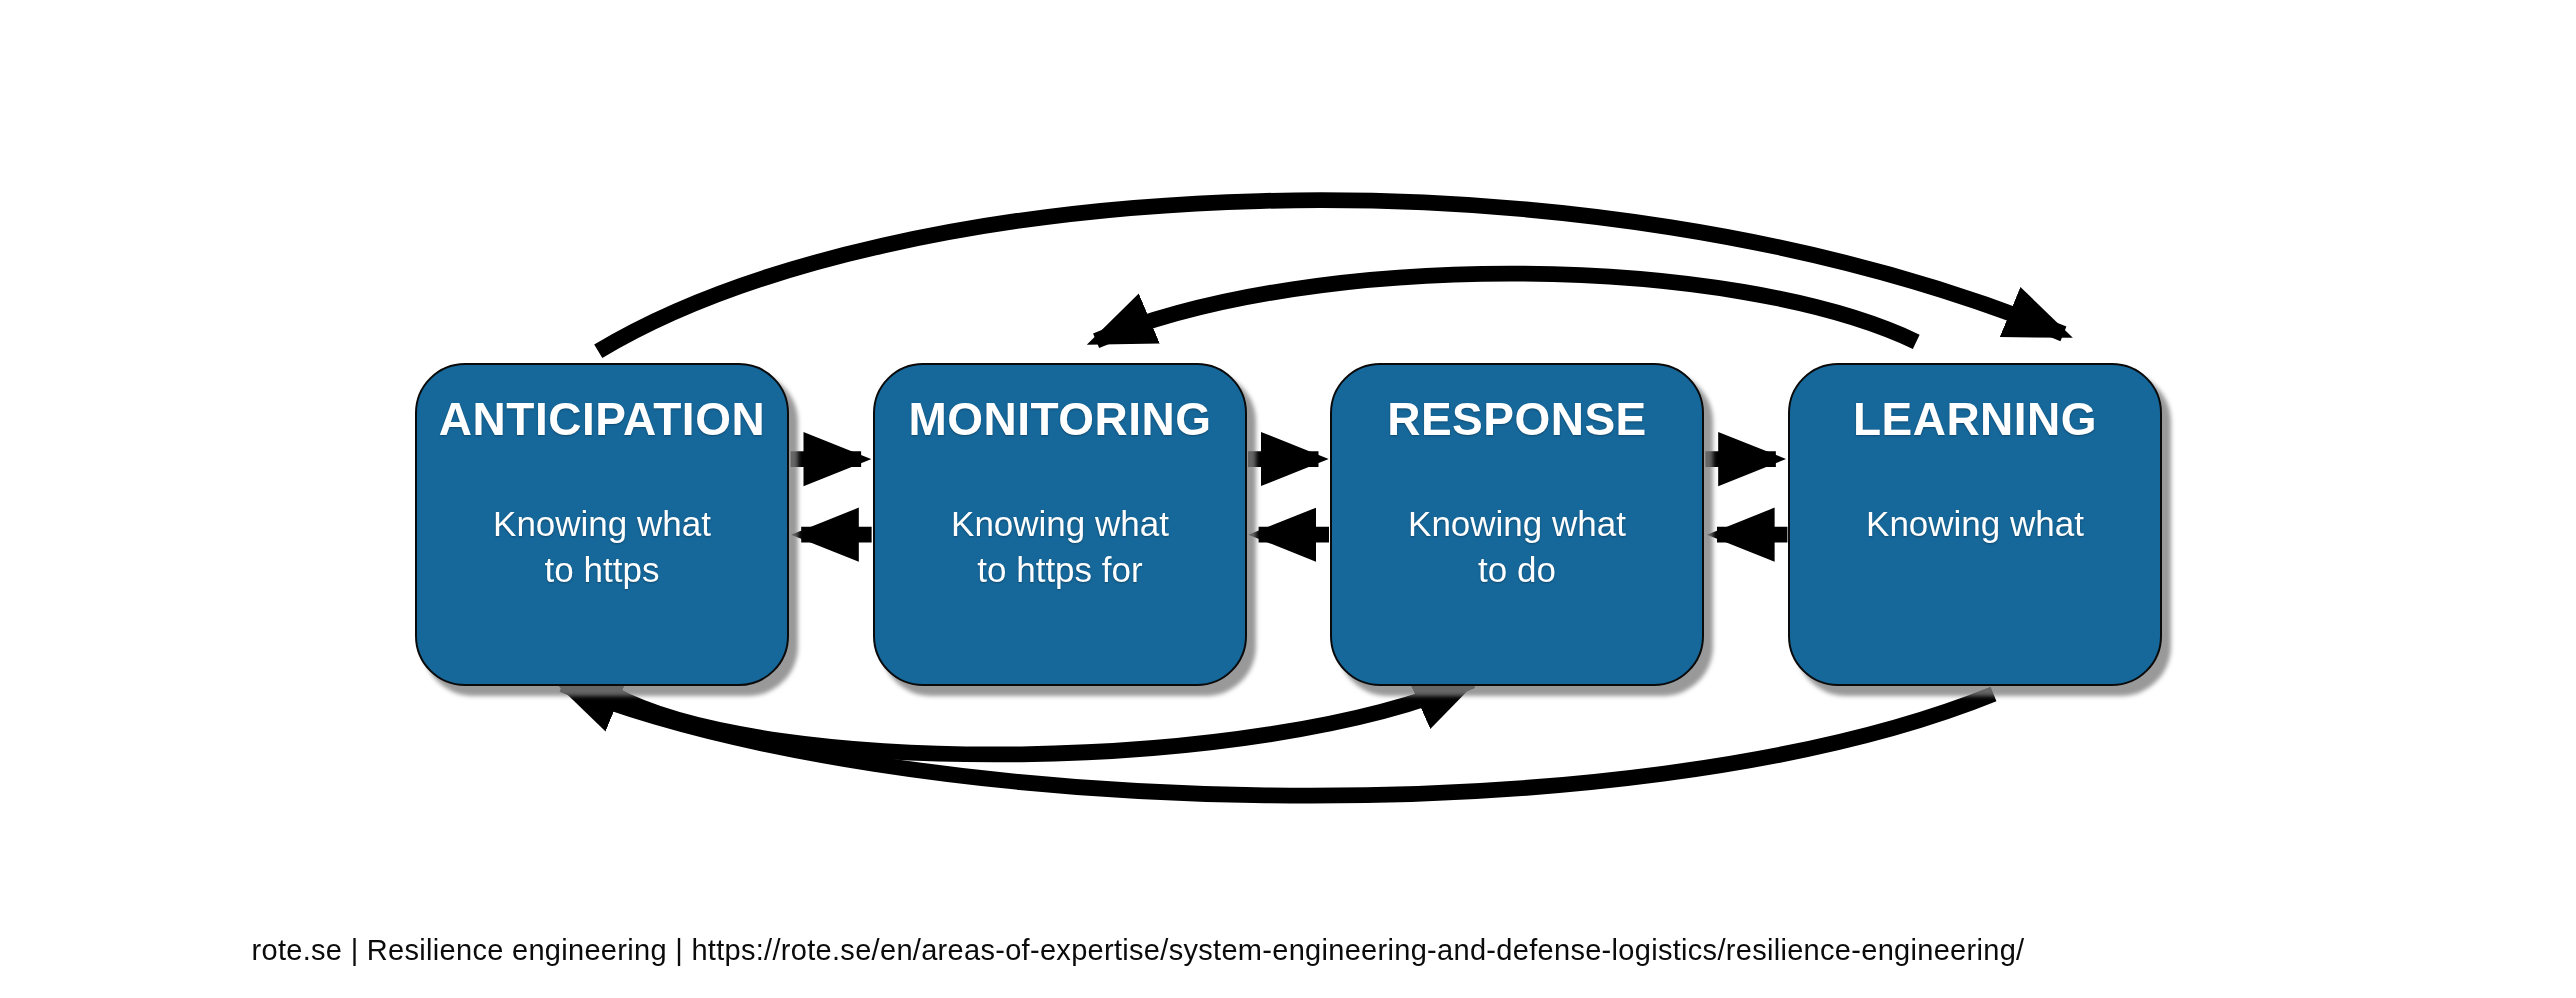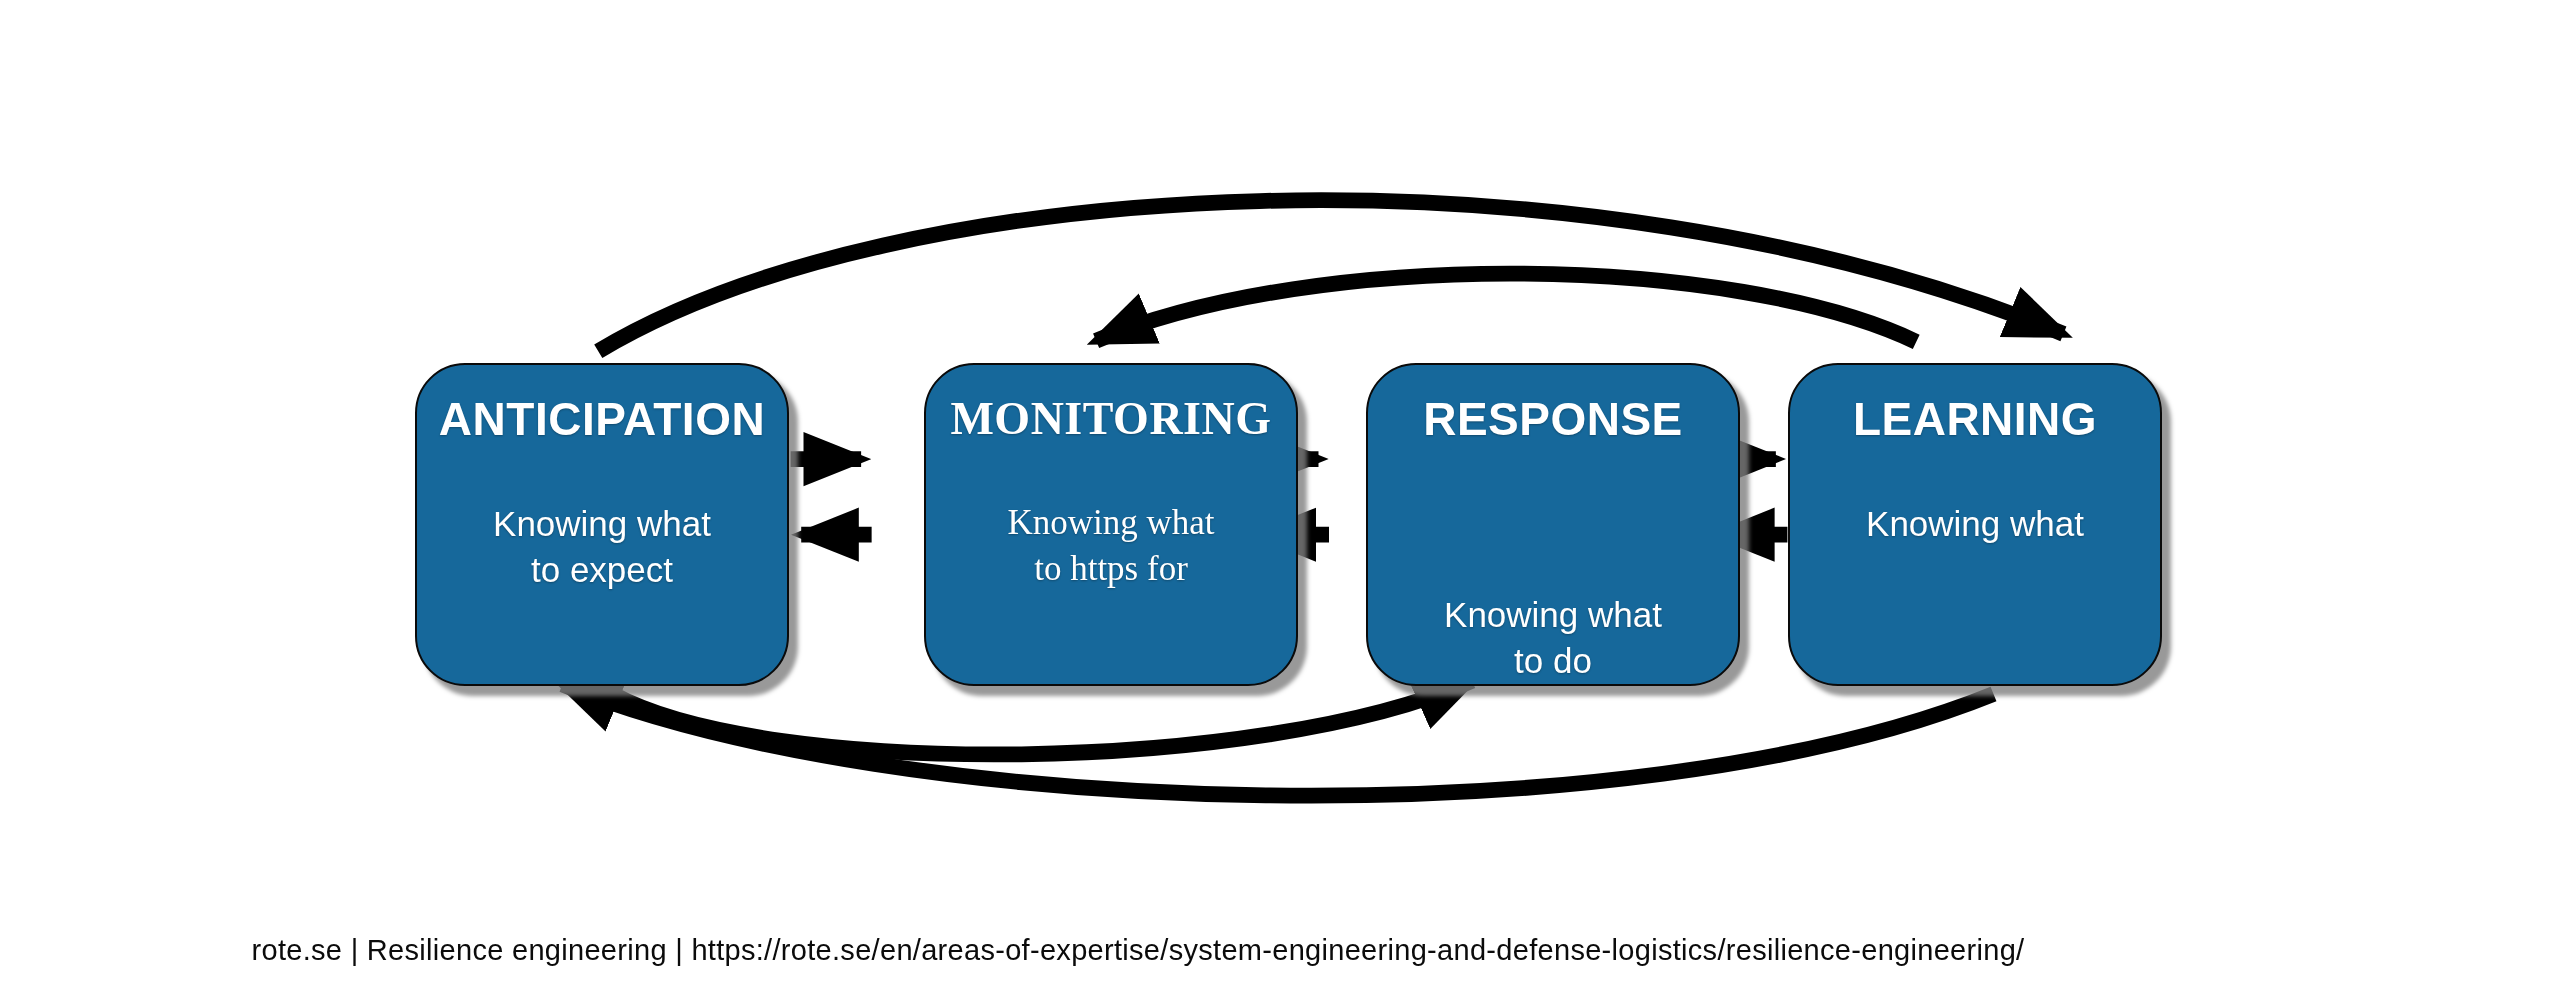--- a/index.html
+++ b/index.html
@@ -55,7 +55,7 @@
     font-weight: normal;
   }
   .box-anticipation { left: 415px; }
-  .box-monitoring   { left: 924px; font-family: Liberation Serif, serif; }
+  .box-monitoring   { left: 873px; }
   .box-response     { left: 1366px; justify-content: space-between; }
   .box-learning     { left: 1788px; }
   .caption {

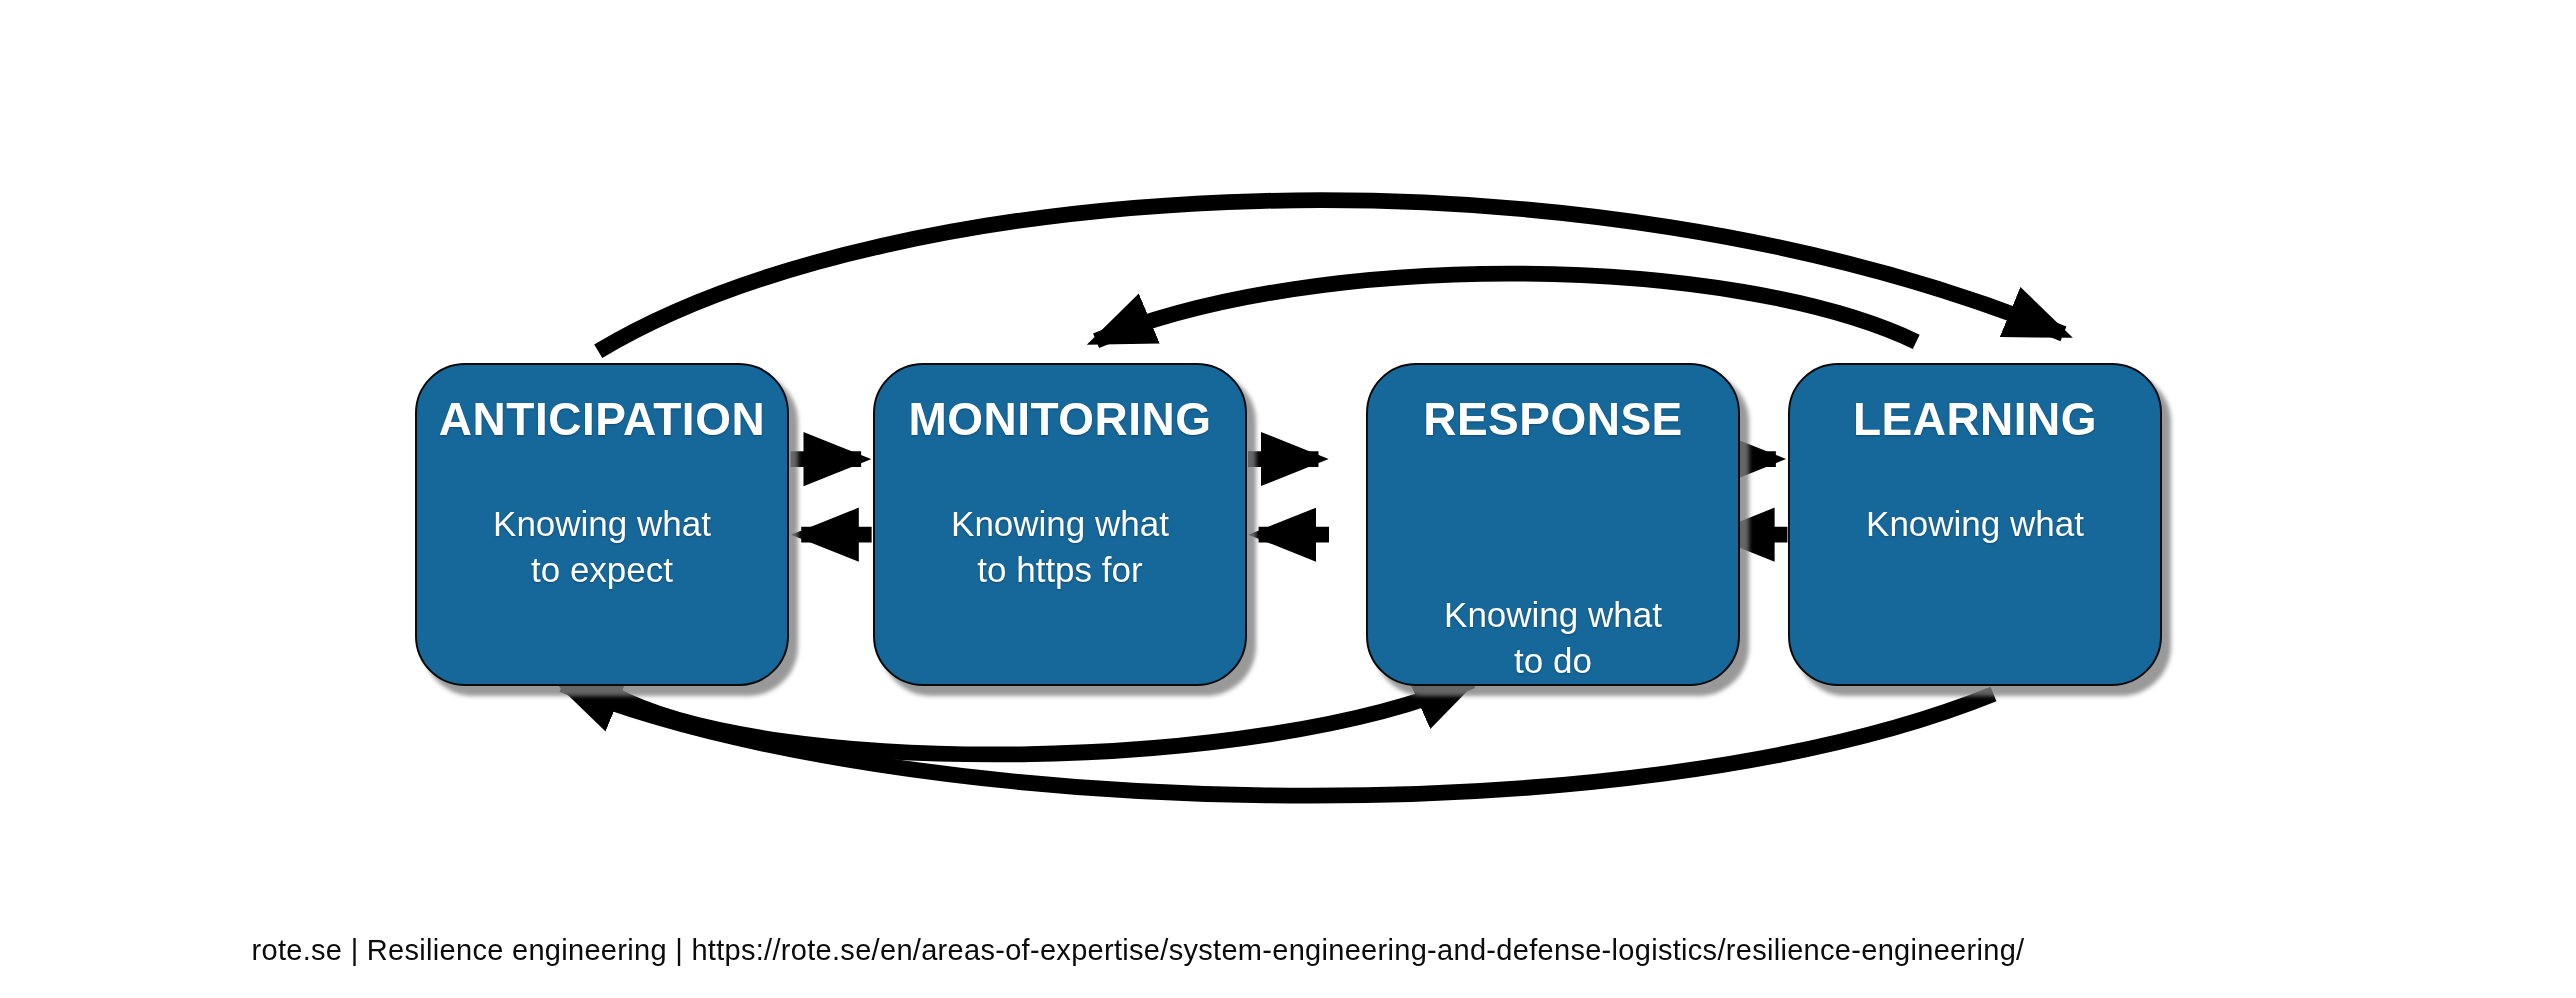--- a/index.html
+++ b/index.html
@@ -56,7 +56,7 @@
   }
   .box-anticipation { left: 415px; }
   .box-monitoring   { left: 873px; }
-  .box-response     { left: 1366px; justify-content: space-between; }
+  .box-response     { left: 1330px; }
   .box-learning     { left: 1788px; }
   .caption {
     position: absolute;

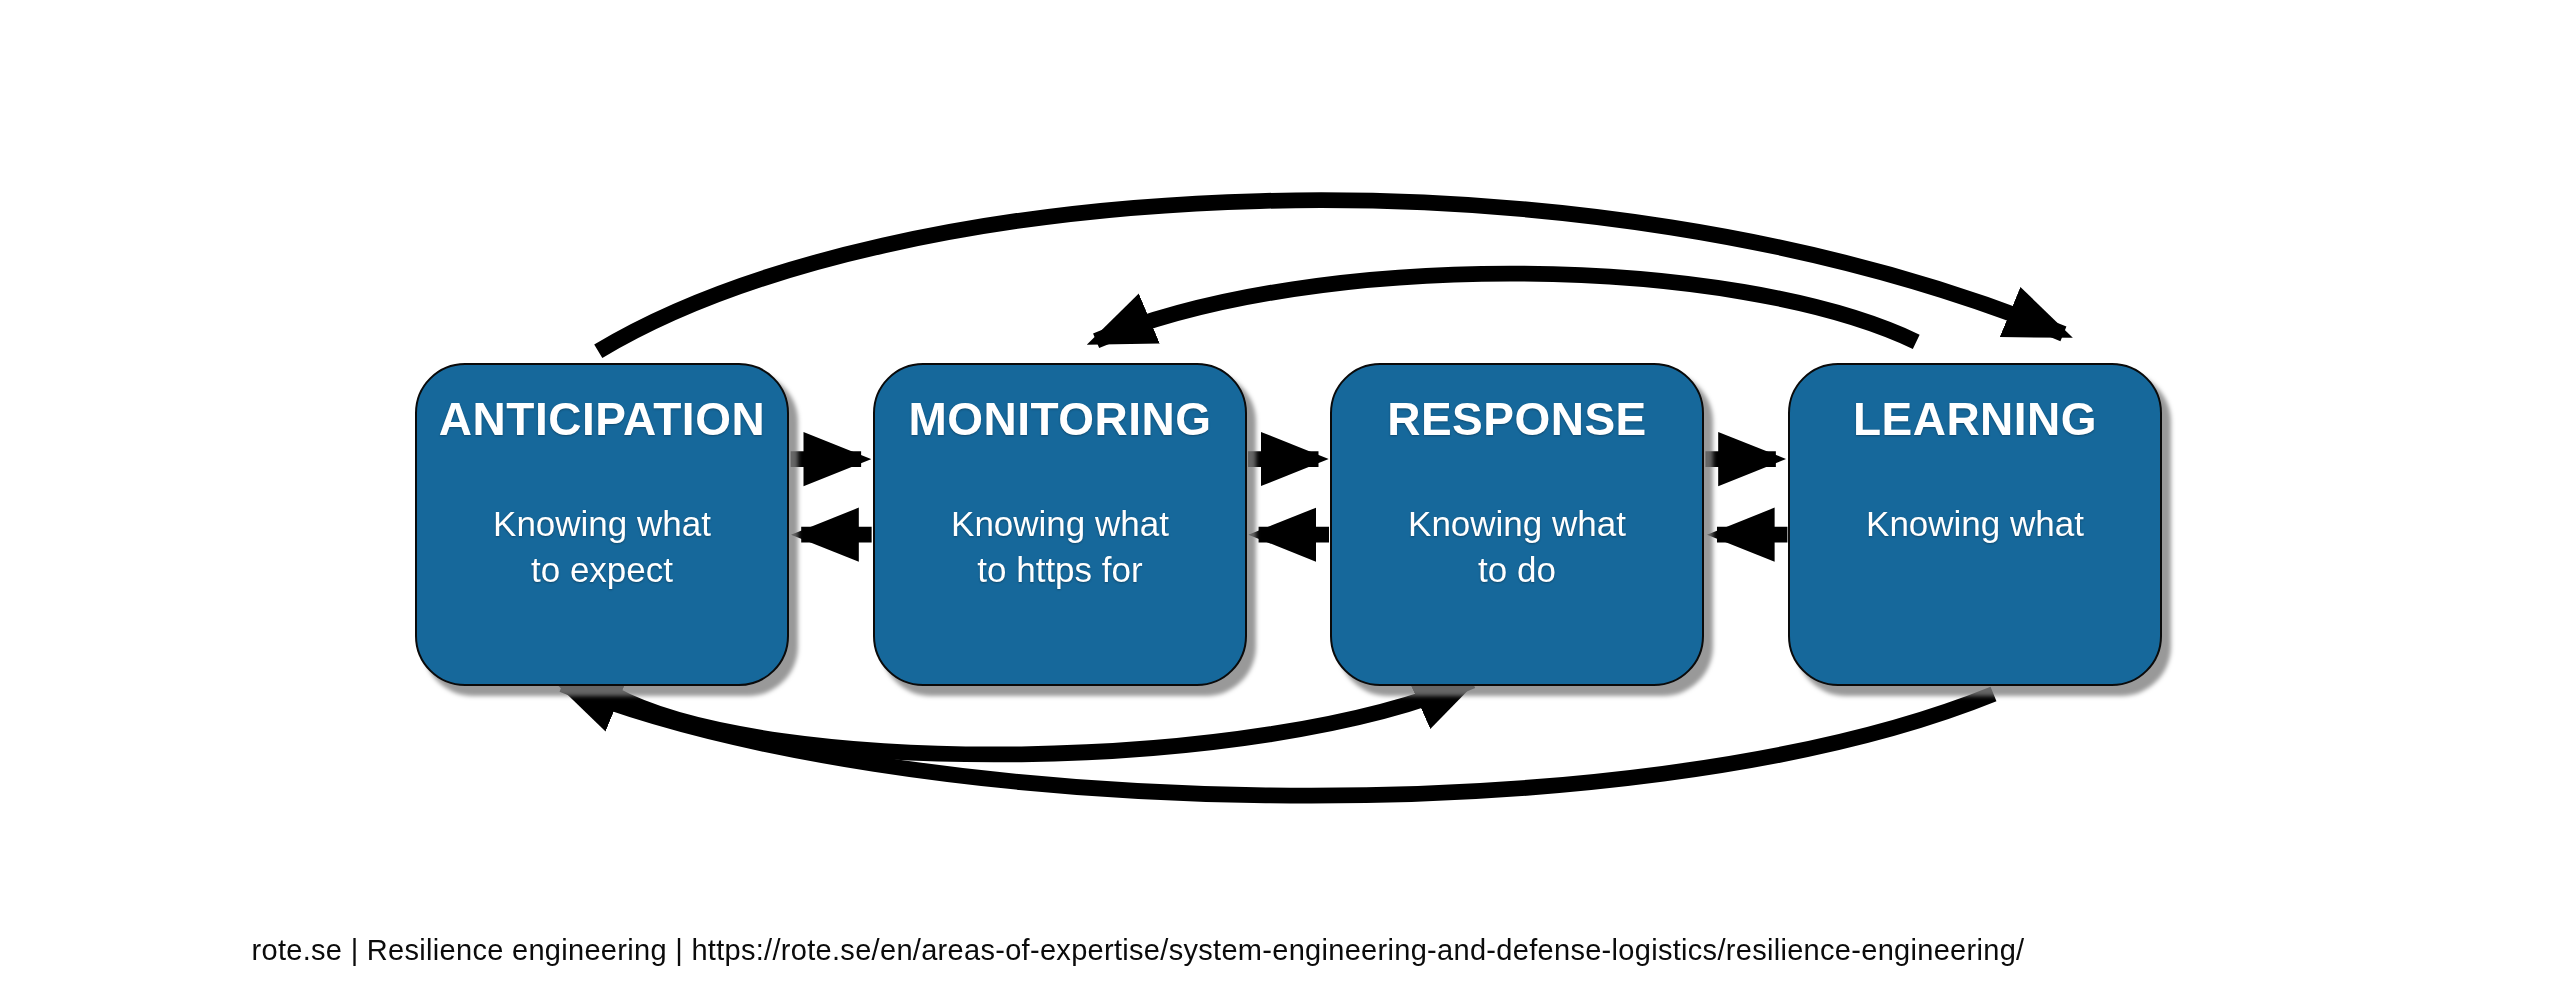--- a/index.html
+++ b/index.html
@@ -99,7 +99,7 @@
     <div class="title">ANTICIPATION</div>
     <div class="subtitle">
       <div>Knowing what</div>
-      <div>to expect</div>
+      <div>to https</div>
     </div>
   </div>
 

